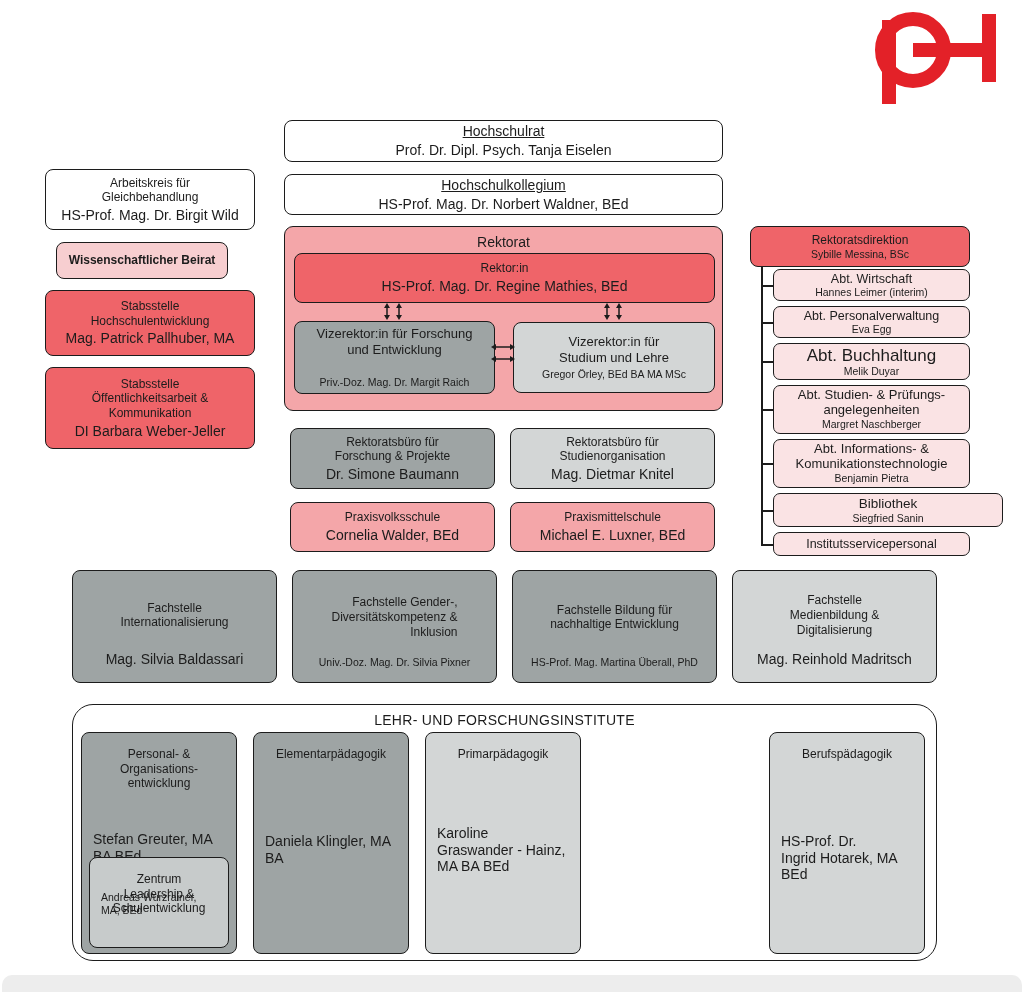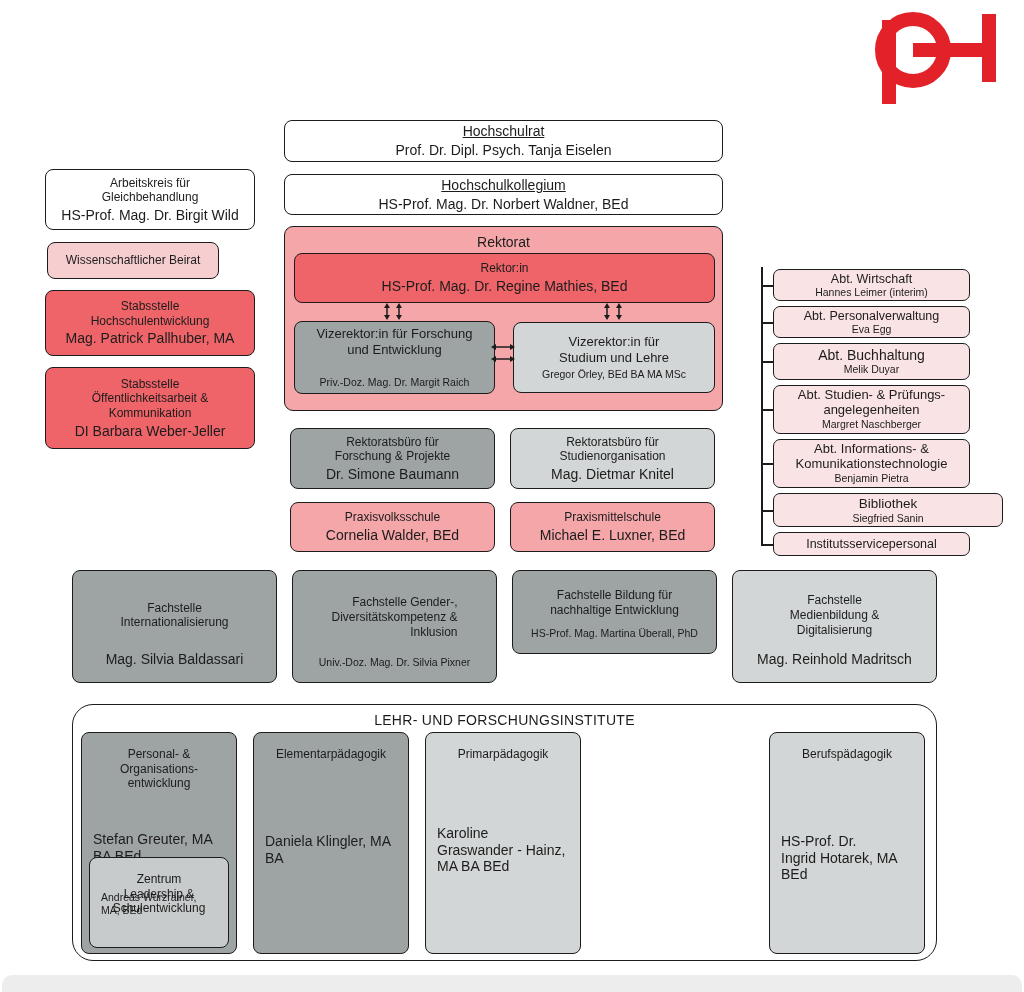--- a/index.html
+++ b/index.html
@@ -142,6 +142,10 @@
     <div class="p">Cornelia Walder, BEd</div>
   </div>
 
+  <div class="box bg-red" style="left:750px;top:226px;width:220px;height:41px;">
+    <div class="t">Rektoratsdirektion</div>
+    <div class="p" style="font-size:10.5px;margin-top:0">Sybille Messina, BSc</div>
+  </div>
 
   <div class="vl" style="left:761px;top:267px;height:278px;"></div>
   <div class="hl" style="left:761px;top:285px;width:12px;"></div>

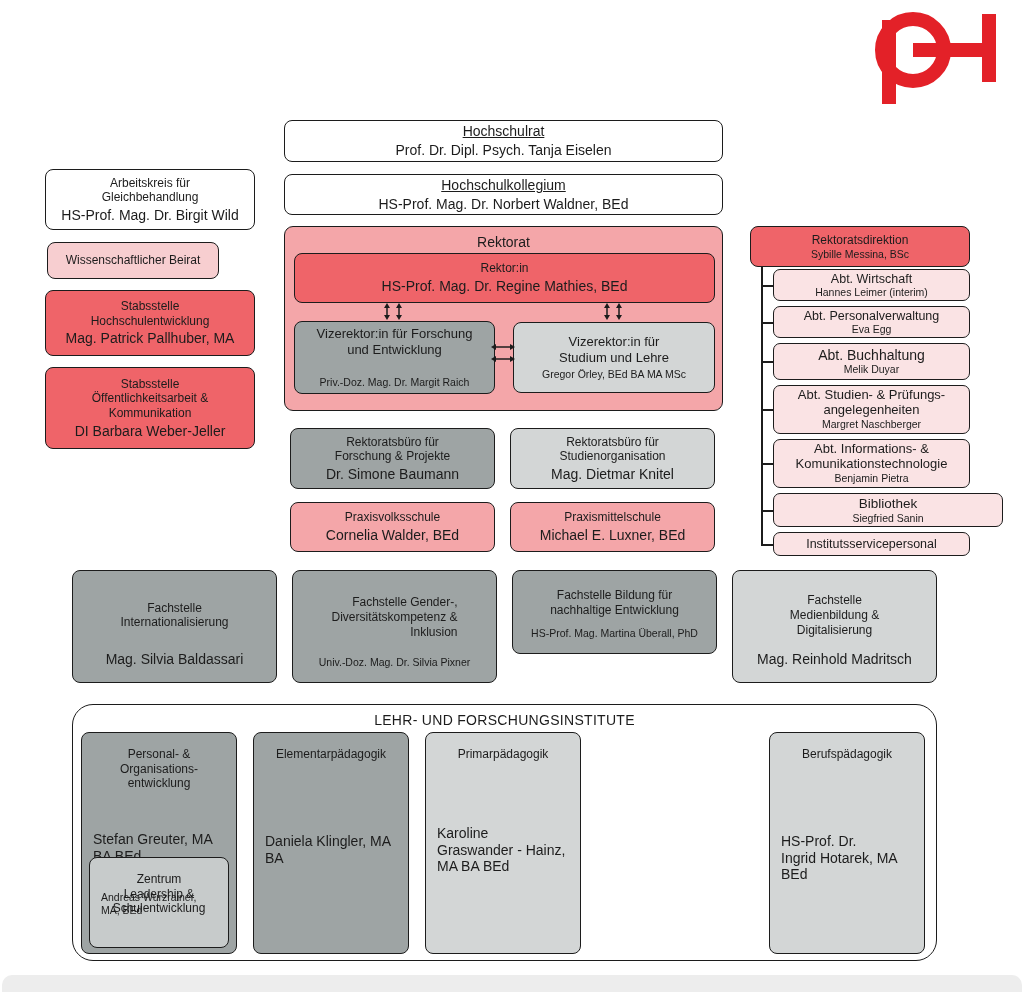--- a/index.html
+++ b/index.html
@@ -63,7 +63,7 @@
 Gleichbehandlung</div>
     <div class="p">HS-Prof. Mag. Dr. Birgit Wild</div>
   </div>
-  <div class="box bg-blush" style="left:47px;top:242px;width:172px;height:37px;">
+  <div class="box bg-blush" style="left:56px;top:242px;width:172px;height:37px;font-weight:bold;">
     <div class="t">Wissenschaftlicher Beirat</div>
   </div>
   <div class="box bg-red" style="left:45px;top:290px;width:210px;height:66px;">

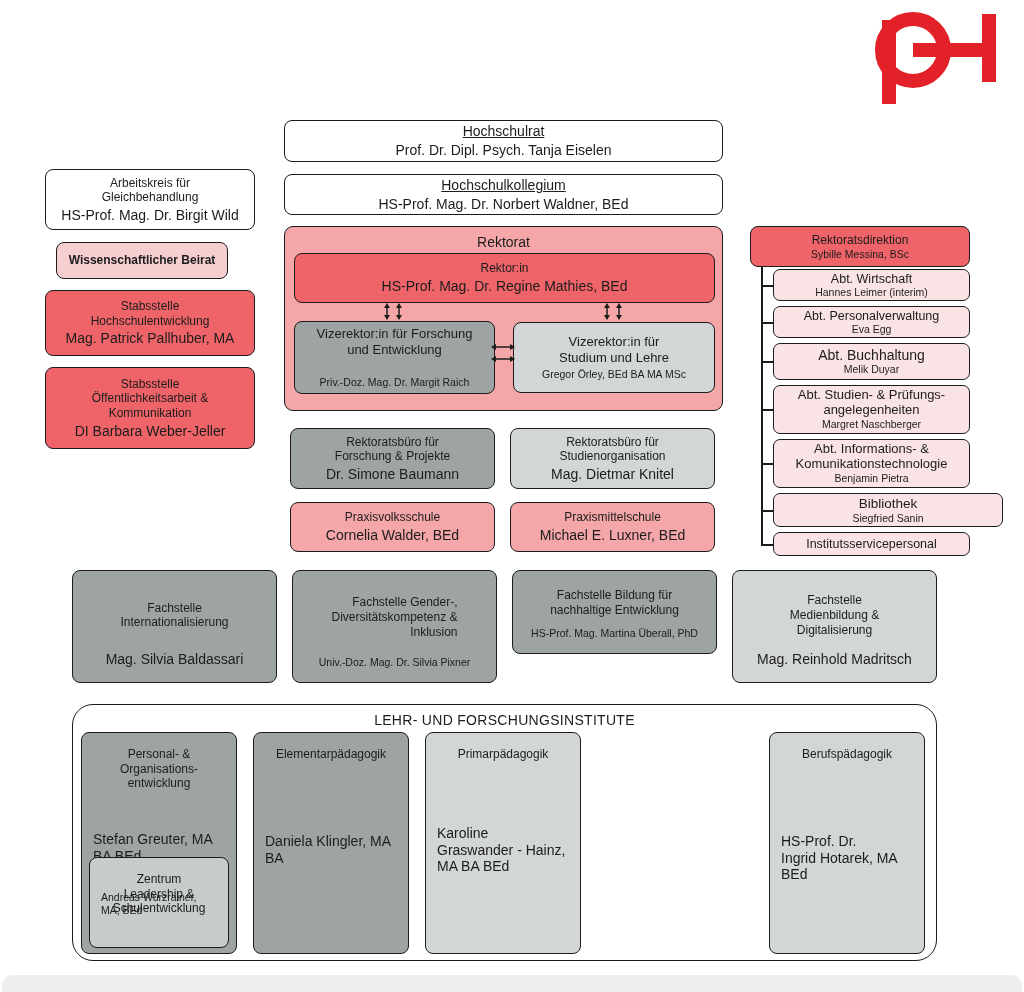--- a/index.html
+++ b/index.html
@@ -165,7 +165,7 @@
     <div class="p">Eva Egg</div>
   </div>
   <div class="box sm bg-pale" style="left:773px;top:343px;width:197px;height:37px;">
-    <div class="t" style="font-size:14px">Abt. Buchhaltung</div>
+    <div class="t" style="font-size:17px">Abt. Buchhaltung</div>
     <div class="p">Melik Duyar</div>
   </div>
   <div class="box sm bg-pale" style="left:773px;top:385px;width:197px;height:49px;">

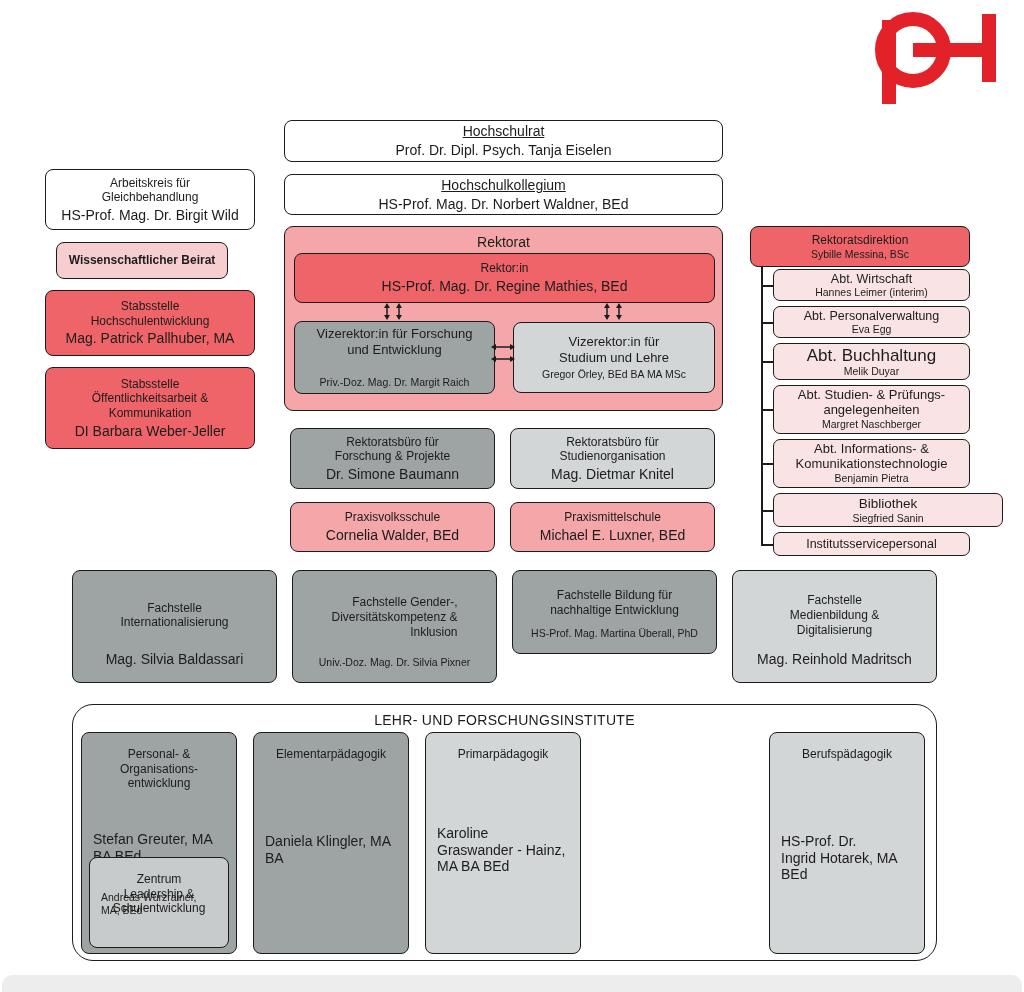--- a/index.html
+++ b/index.html
@@ -197,7 +197,7 @@
 Inklusion</div>
     <div class="p" style="font-size:10.5px">Univ.-Doz. Mag. Dr. Silvia Pixner</div>
   </div>
-  <div class="box fach bg-dark" style="left:512px;top:570px;width:205px;height:84px;">
+  <div class="box fach bg-dark" style="left:512px;top:570px;width:205px;height:113px;">
     <div class="t">Fachstelle Bildung für
 nachhaltige Entwicklung</div>
     <div class="p" style="font-size:10.5px">HS-Prof. Mag. Martina Überall, PhD</div>

